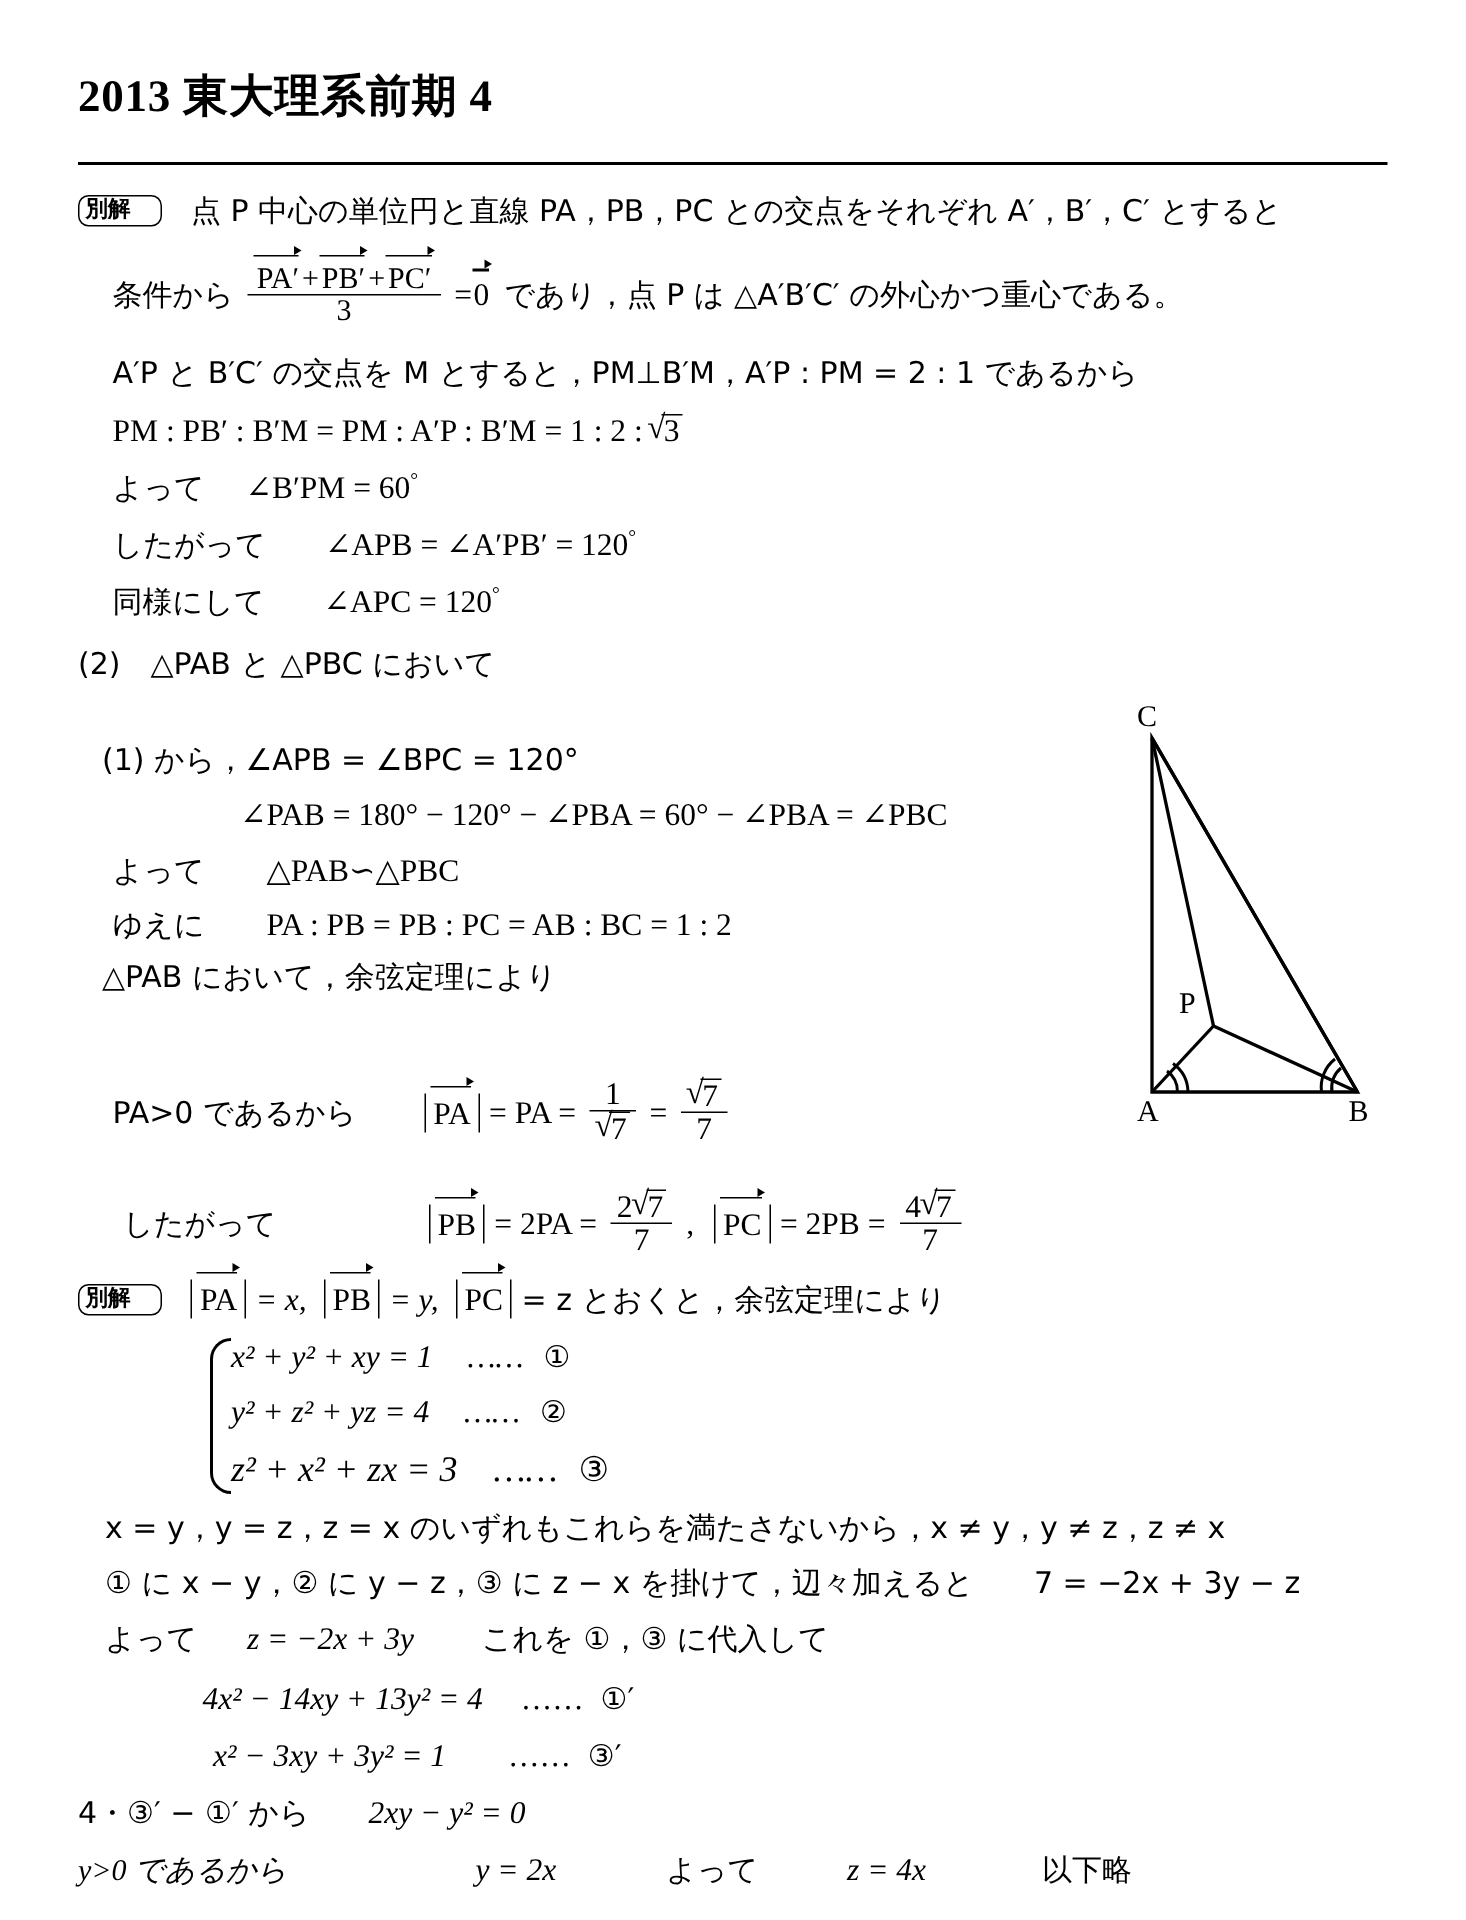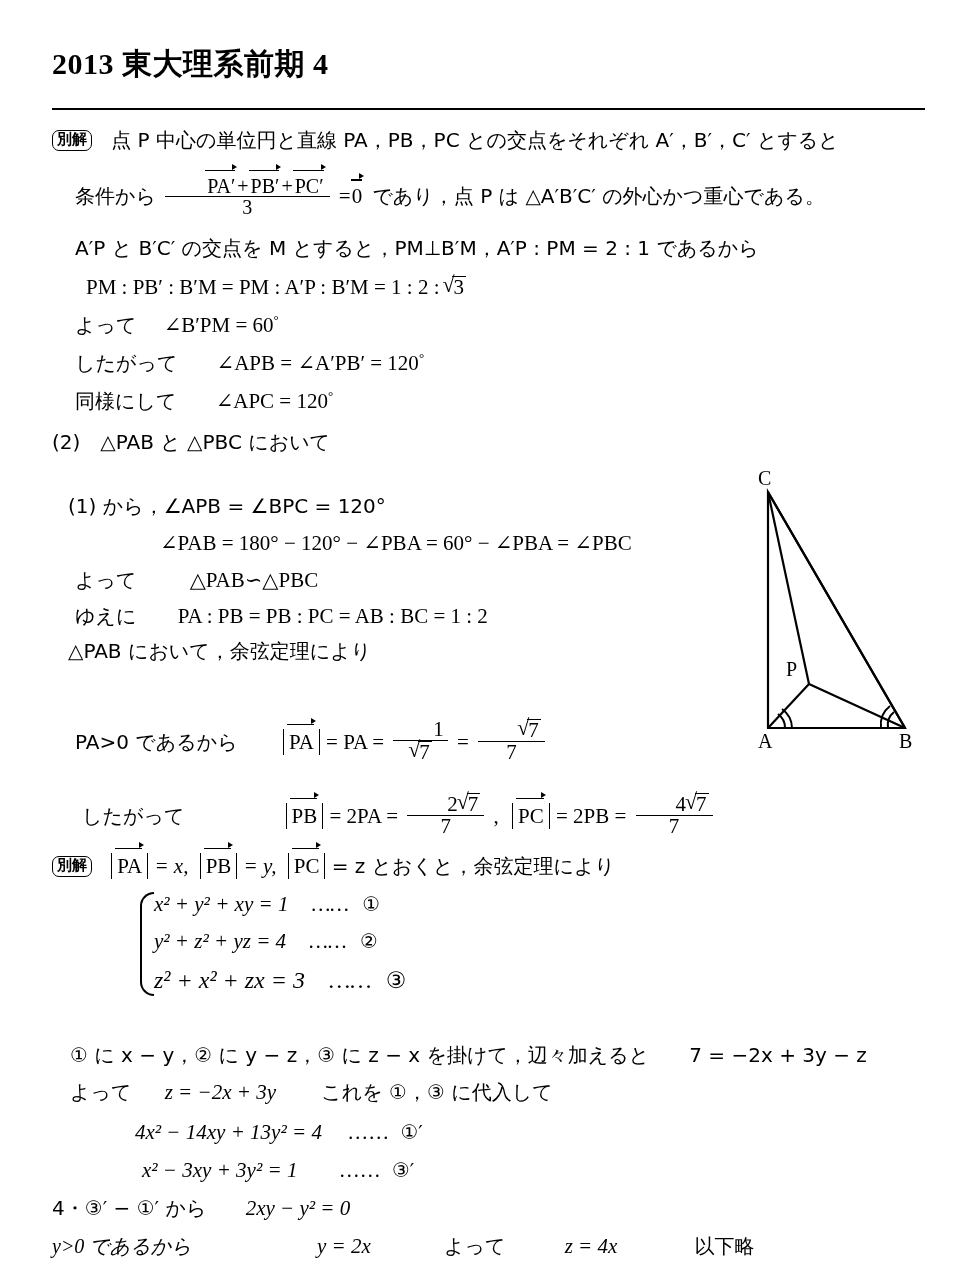--- a/index.html
+++ b/index.html
@@ -49,7 +49,7 @@
     display: inline-block;
     border: 1.6px solid #000;
     border-radius: 7px;
-    padding: 1px 4px 2px 4px;
+    padding: 1px 20px 2px 4px;
     font-size: 15px;
     font-weight: bold;
     font-family: "DejaVu Sans", sans-serif;

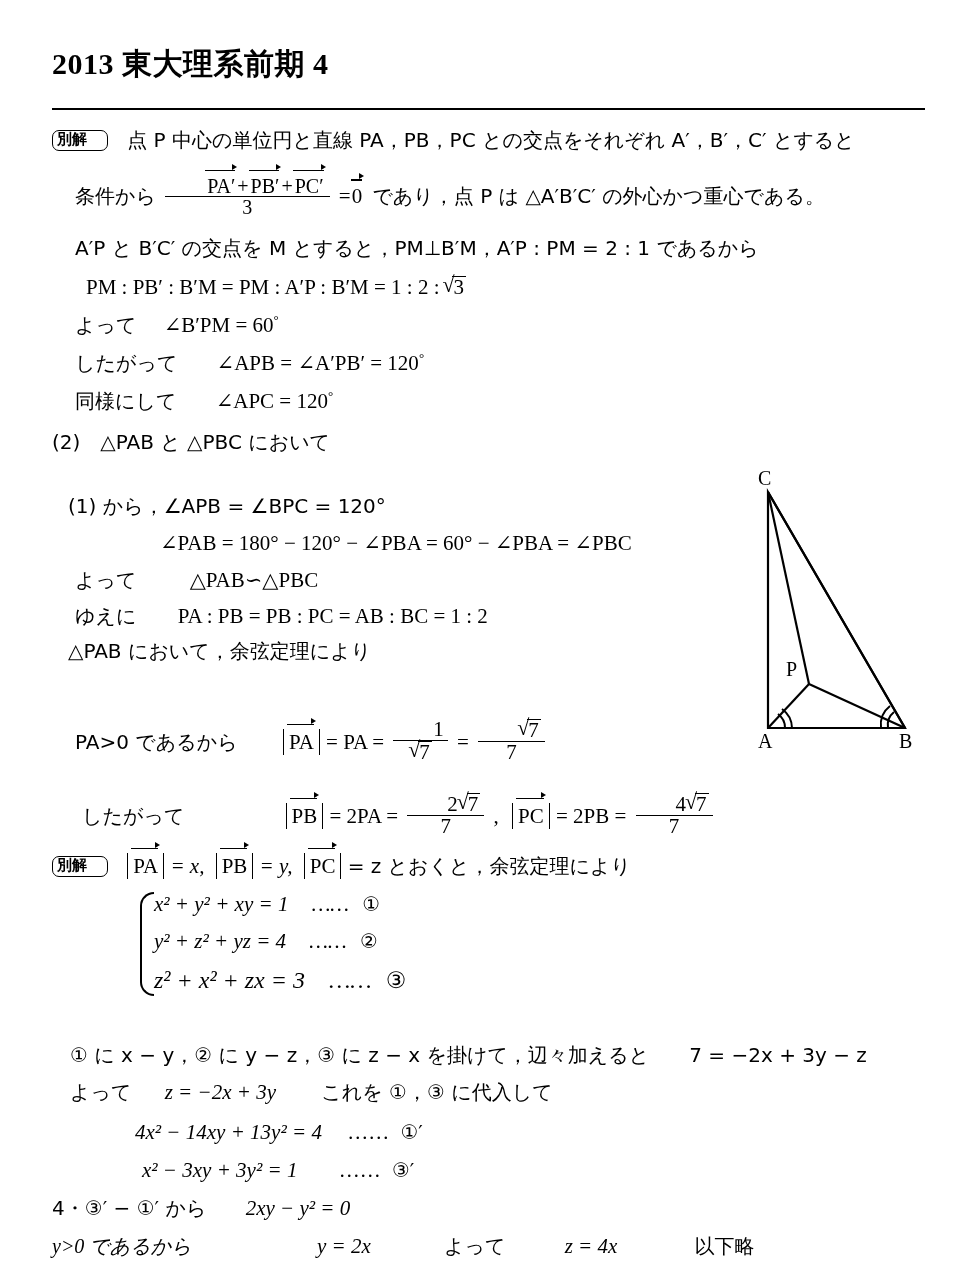--- a/index.html
+++ b/index.html
@@ -106,7 +106,7 @@
     position: relative;
     top: -0.15em;
   }
-  .frac .num { display: block; padding: 0 4px; margin-left: 36px; }
+  .frac .num { display: block; padding: 0 4px; }
   .frac .den { display: block; padding: 0 4px; border-top: 1.6px solid #000; }
 
   

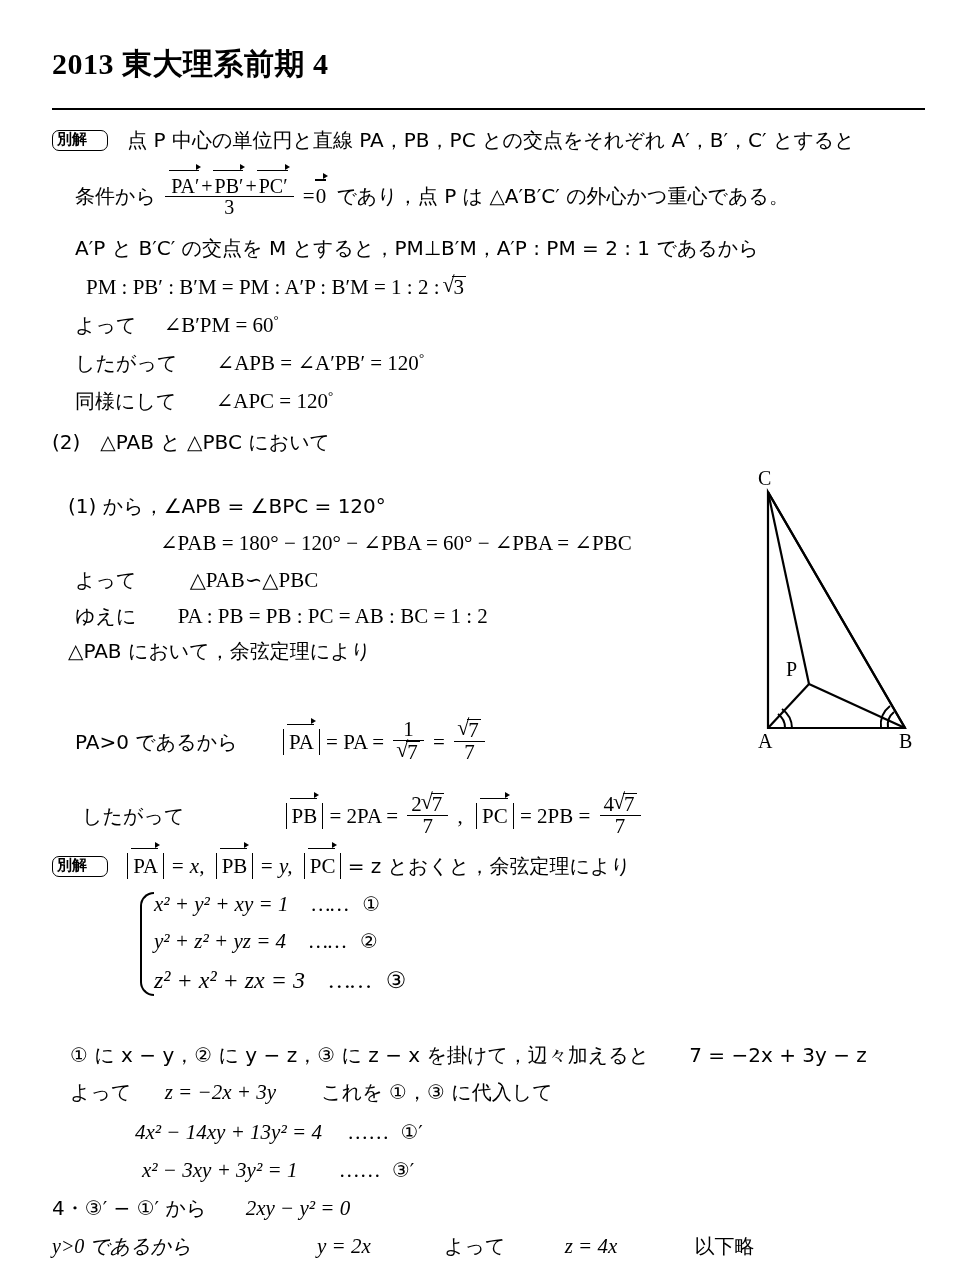--- a/index.html
+++ b/index.html
@@ -169,7 +169,7 @@
 
   <div class="line jp" style="left:75px; top:238px;">A′P と B′C′ の交点を M とすると，PM⊥B′M，A′P : PM = 2 : 1 であるから</div>
 
-  <div class="line" style="left:75px; top:276px;margin-left:11px;">
+  <div class="line" style="left:75px; top:276px;">
     <span class="mathtext">PM : PB′ : B′M = PM : A′P : B′M = 1 : 2 :</span><span class="sqrt" style="margin-left:4px;"><span class="rad">3</span></span>
   </div>
 

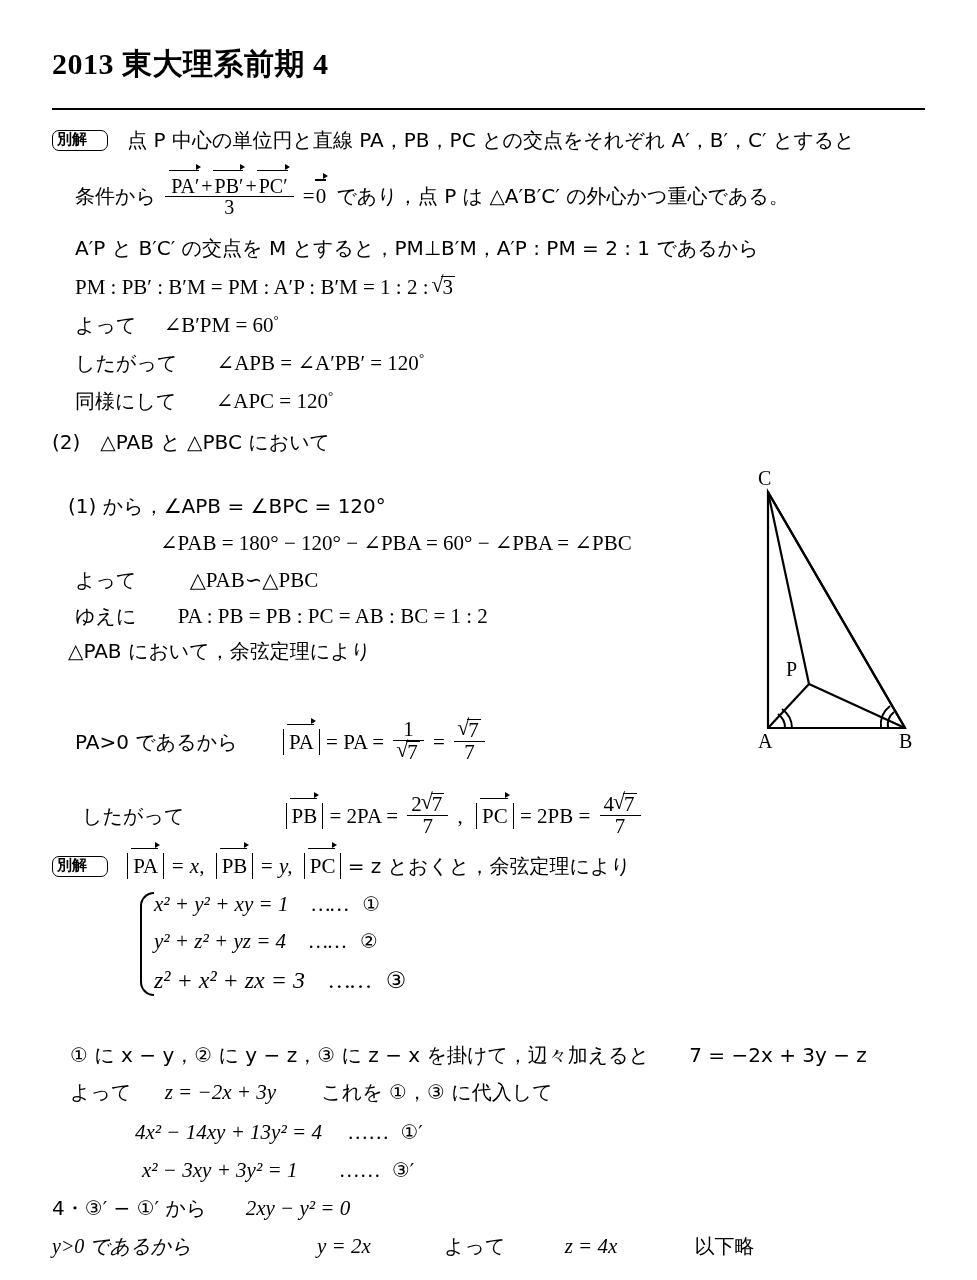--- a/index.html
+++ b/index.html
@@ -194,7 +194,7 @@
 
   <div class="line" style="left:75px; top:570px;">
     <span class="jp">よって</span>
-    <span class="mathtext" style="margin-left:48px;">△PAB∽△PBC</span>
+    <span class="mathtext" style="margin-left:36px;">△PAB∽△PBC</span>
   </div>
 
   <div class="line" style="left:75px; top:606px;">

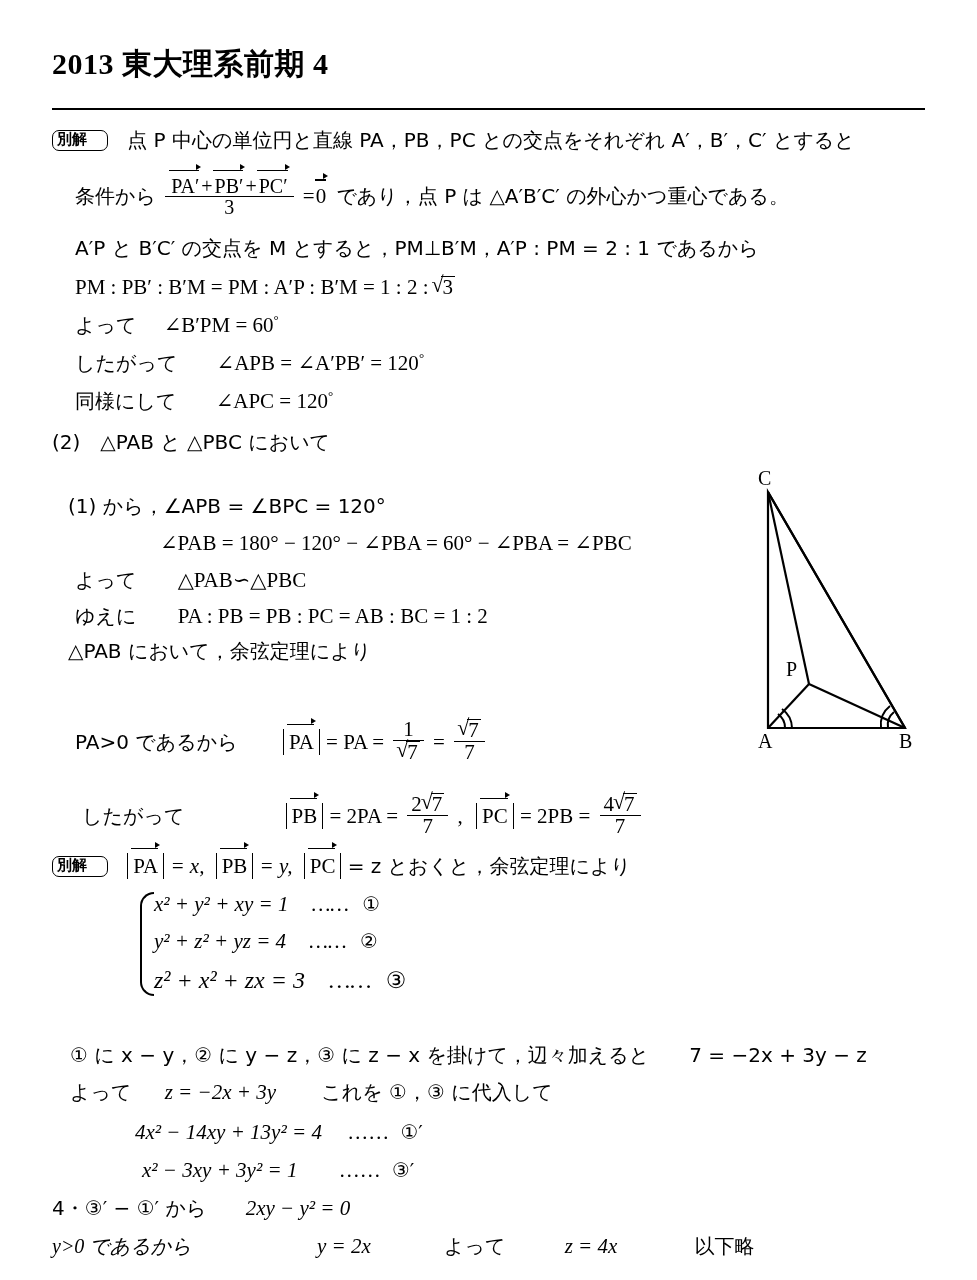--- a/index.html
+++ b/index.html
@@ -265,6 +265,7 @@
     <span class="circnum" style="margin-left:8px; font-style:normal;">③</span>
   </div>
 
+  <div class="line jp" style="left:70px; top:1008px;">x = y，y = z，z = x のいずれもこれらを満たさないから，x ≠ y，y ≠ z，z ≠ x</div>
   <div class="line jp" style="left:70px; top:1045px;">① に x − y，② に y − z，③ に z − x を掛けて，辺々加えると　　7 = −2x + 3y − z</div>
 
   <div class="line" style="left:70px; top:1082px;">

